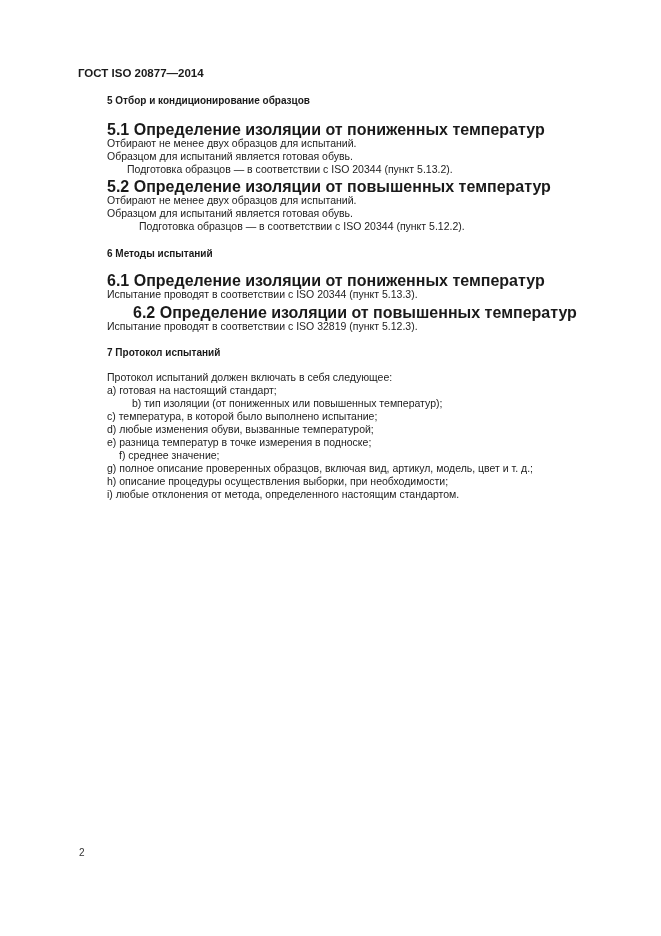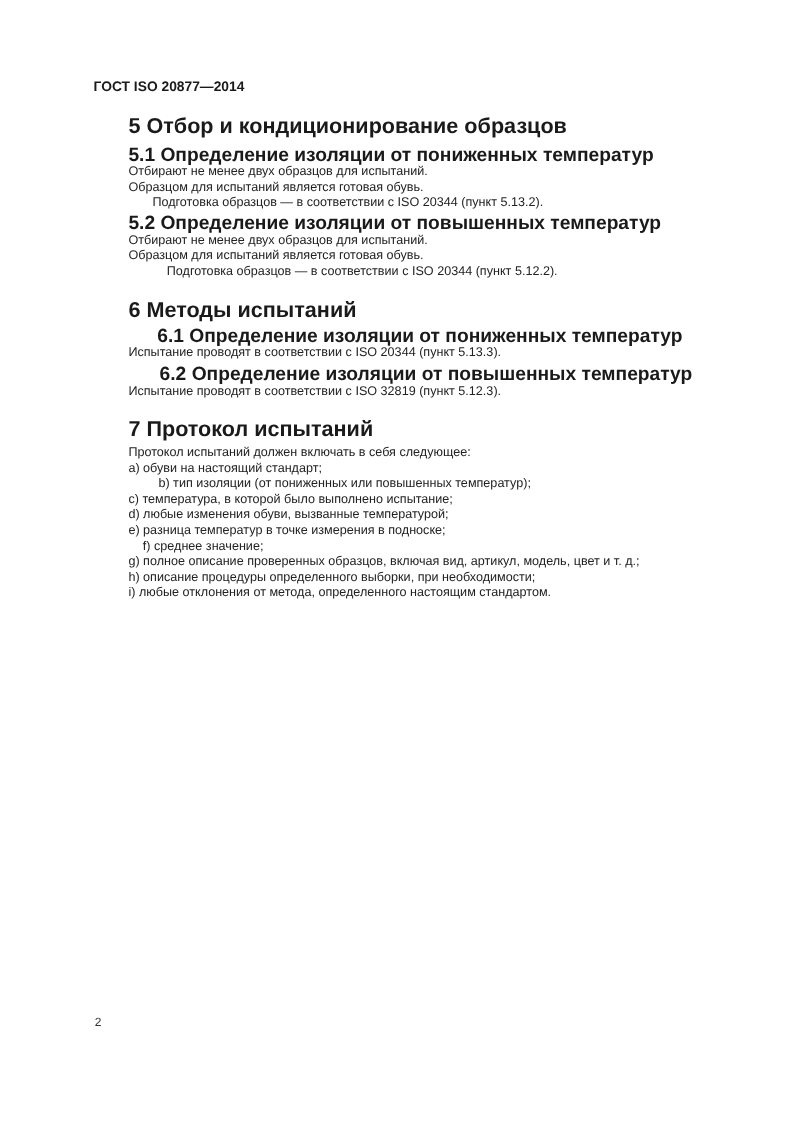--- a/index.html
+++ b/index.html
@@ -7,7 +7,7 @@
          font-family:"Liberation Sans", sans-serif; color:#1a1a1a; }
   .header { position:absolute; left:78px; top:67px; font-size:11.5px; font-weight:bold; }
   .content { position:absolute; left:107px; top:0; width:520px; }
-  .h1 { position:absolute; font-size:18px; font-weight:bold; white-space:nowrap; }
+  .h1 { position:absolute; font-size:10px; font-weight:bold; white-space:nowrap; }
   .h2 { position:absolute; font-size:16px; font-weight:bold; white-space:nowrap; }
   .p { position:absolute; font-size:10.5px; white-space:nowrap; color:#222; }
   .pagenum { position:absolute; left:79px; top:847px; font-size:10px; color:#333; }

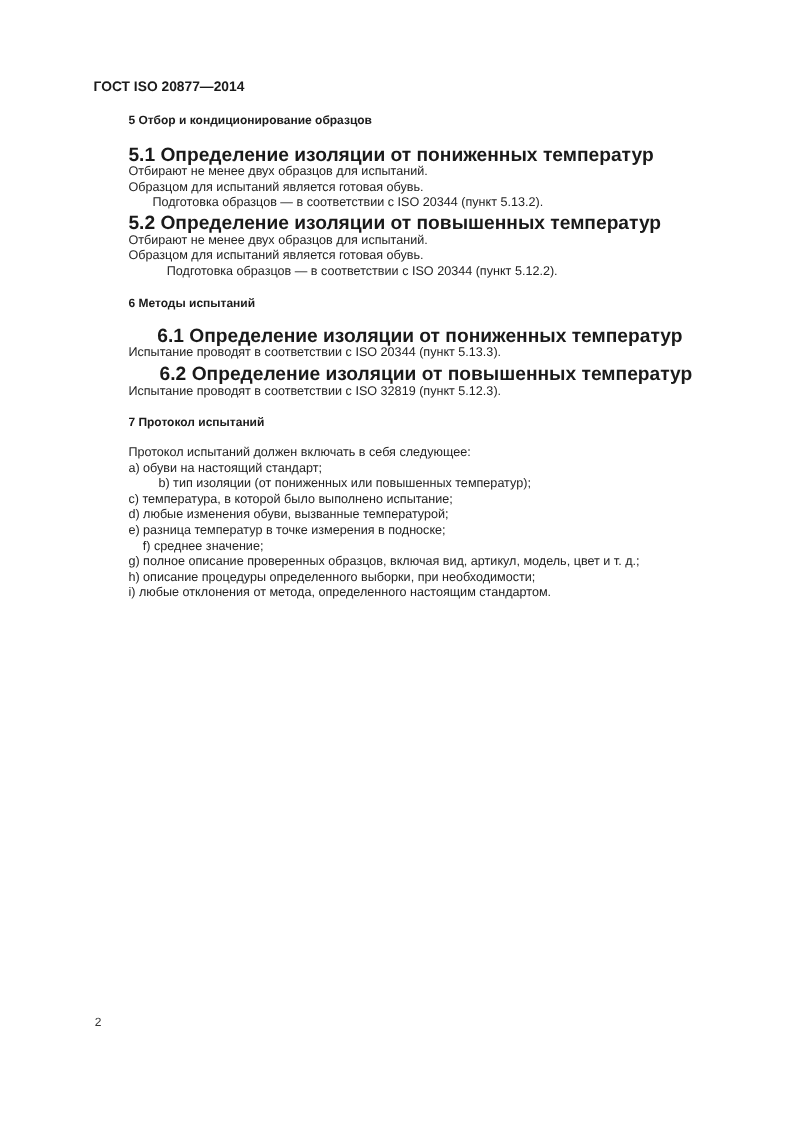--- a/index.html
+++ b/index.html
@@ -30,7 +30,7 @@
   <div class="p" style="top:220px;padding-left:32px;">Подготовка образцов — в соответствии с ISO 20344 (пункт 5.12.2).</div>
 
   <div class="h1" style="top:248px;">6  Методы испытаний</div>
-  <div class="h2" style="top:272px;margin-left:24px;">6.1  Определение изоляции от пониженных температур</div>
+  <div class="h2" style="top:272px;">6.1  Определение изоляции от пониженных температур</div>
   <div class="p" style="top:288px;">Испытание проводят в соответствии с ISO 20344 (пункт 5.13.3).</div>
   <div class="h2" style="top:304px;padding-left:26px;">6.2  Определение изоляции от повышенных температур</div>
   <div class="p" style="top:320px;">Испытание проводят в соответствии с ISO 32819 (пункт 5.12.3).</div>

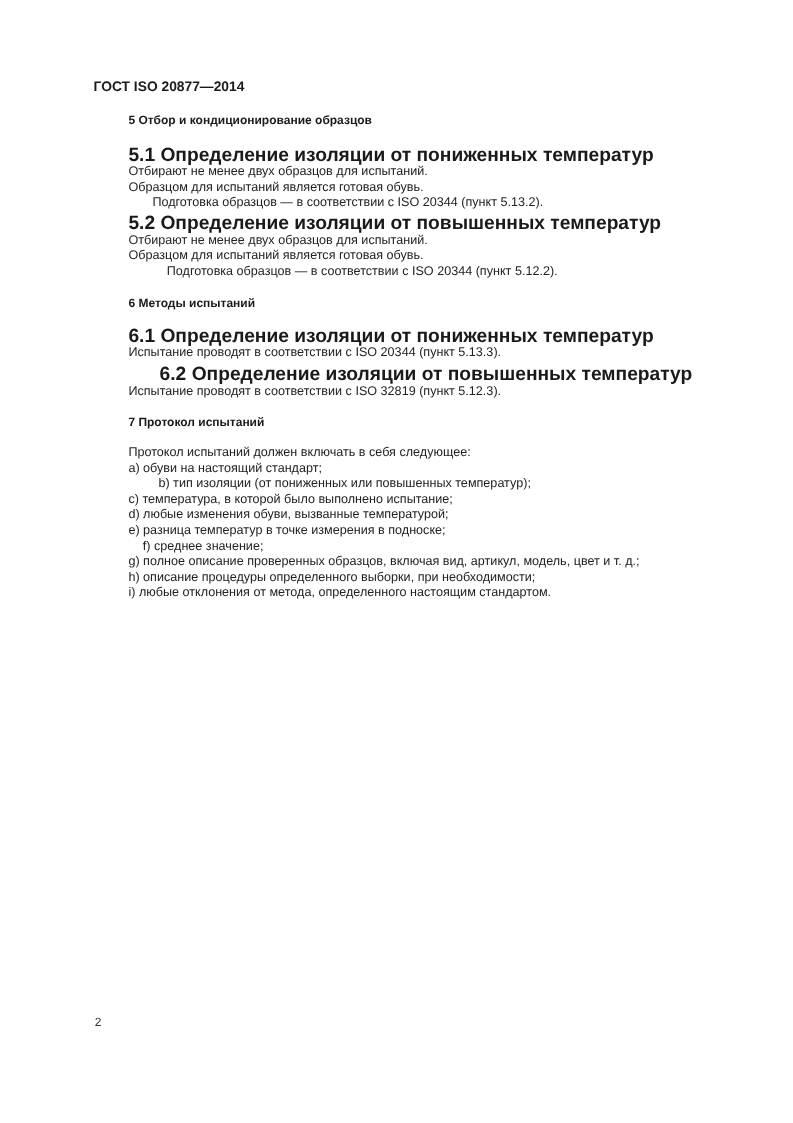--- a/index.html
+++ b/index.html
@@ -37,7 +37,7 @@
 
   <div class="h1" style="top:347px;">7  Протокол испытаний</div>
   <div class="p" style="top:371px;">Протокол испытаний должен включать в себя следующее:</div>
-  <div class="p" style="top:384px;">a)  обуви на настоящий стандарт;</div>
+  <div class="p" style="top:384px;">a)  готовая на настоящий стандарт;</div>
   <div class="p" style="top:397px;padding-left:25px;">b)  тип изоляции (от пониженных или повышенных температур);</div>
   <div class="p" style="top:410px;">c)  температура, в которой было выполнено испытание;</div>
   <div class="p" style="top:423px;">d)  любые изменения обуви, вызванные температурой;</div>

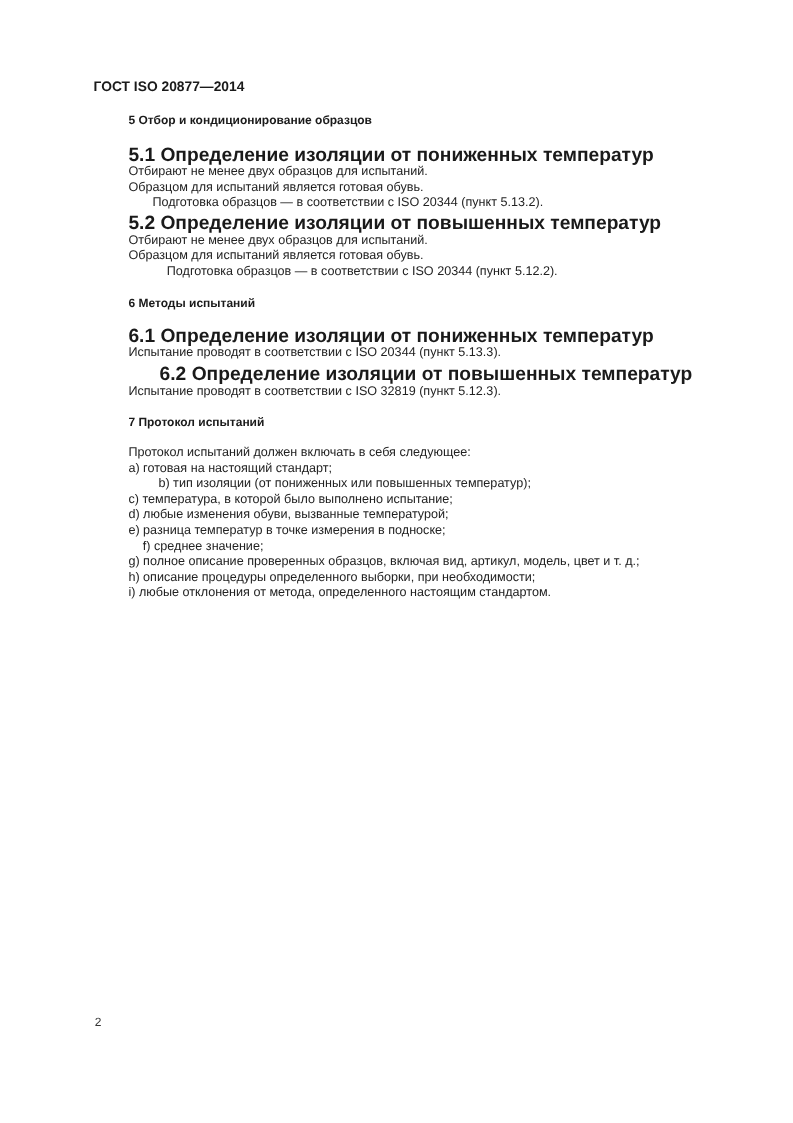--- a/index.html
+++ b/index.html
@@ -44,7 +44,7 @@
   <div class="p" style="top:436px;">e)  разница температур в точке измерения в подноске;</div>
   <div class="p" style="top:449px;margin-left:12px;">f)  среднее значение;</div>
   <div class="p" style="top:462px;">g)  полное описание проверенных образцов, включая вид, артикул, модель, цвет и т. д.;</div>
-  <div class="p" style="top:475px;">h)  описание процедуры определенного выборки, при необходимости;</div>
+  <div class="p" style="top:475px;">h)  описание процедуры осуществления выборки, при необходимости;</div>
   <div class="p" style="top:488px;">i)  любые отклонения от метода, определенного настоящим стандартом.</div>
 </div>
 

